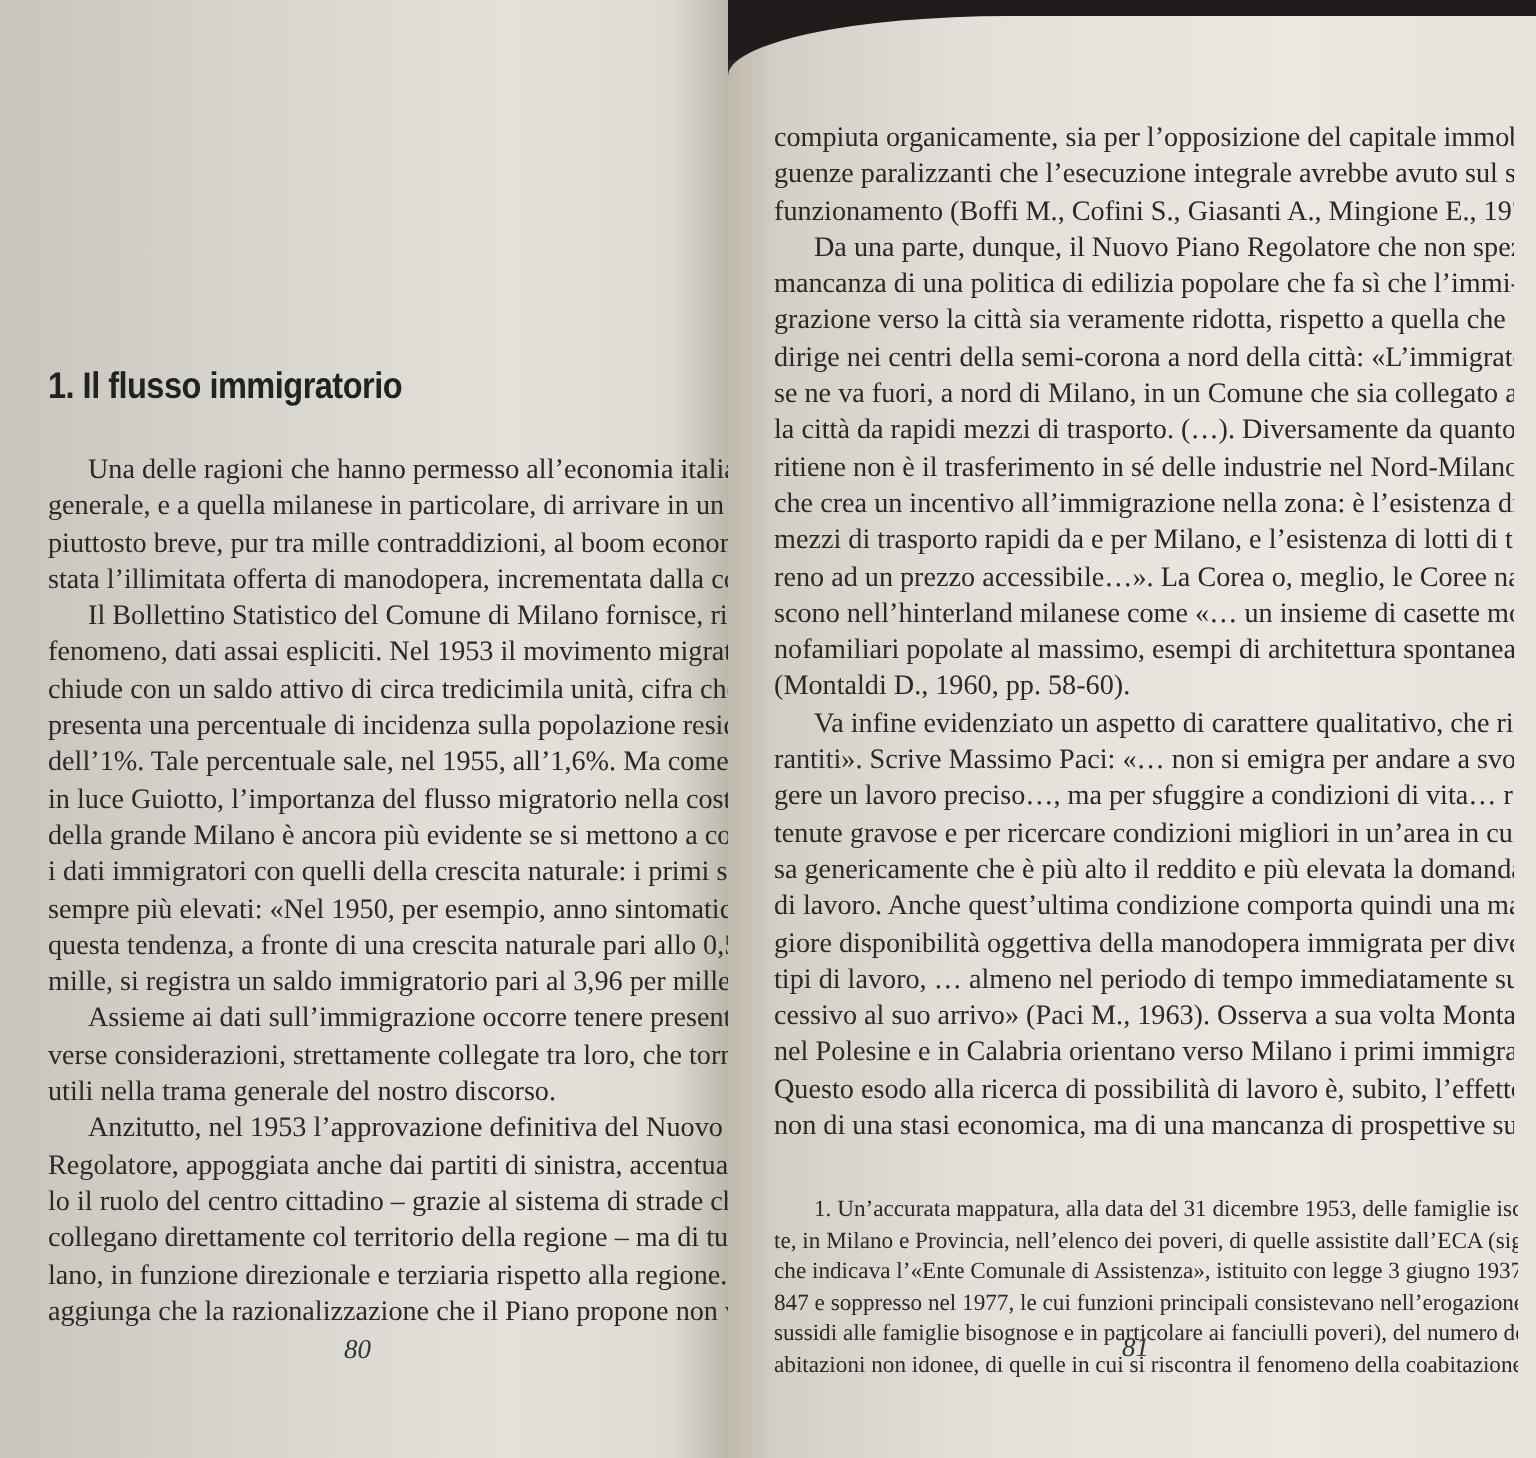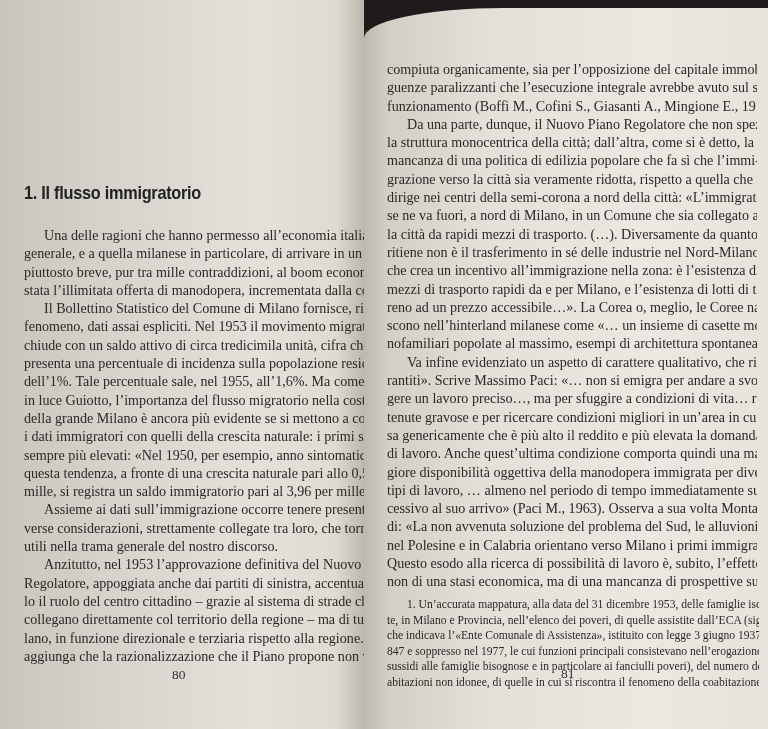--- a/index.html
+++ b/index.html
@@ -95,7 +95,6 @@
     <span class="line">guenze paralizzanti che l’esecuzione integrale avrebbe avuto sul suo</span>
     <span class="line">funzionamento (Boffi M., Cofini S., Giasanti A., Mingione E., 1972,</span>
     <span class="line indent">Da una parte, dunque, il Nuovo Piano Regolatore che non spezza</span>
-    <span class="line">la struttura monocentrica della città; dall’altra, come si è detto, la</span>
     <span class="line">mancanza di una politica di edilizia popolare che fa sì che l’immi-</span>
     <span class="line">grazione verso la città sia veramente ridotta, rispetto a quella che si</span>
     <span class="line">dirige nei centri della semi-corona a nord della città: «L’immigrato</span>

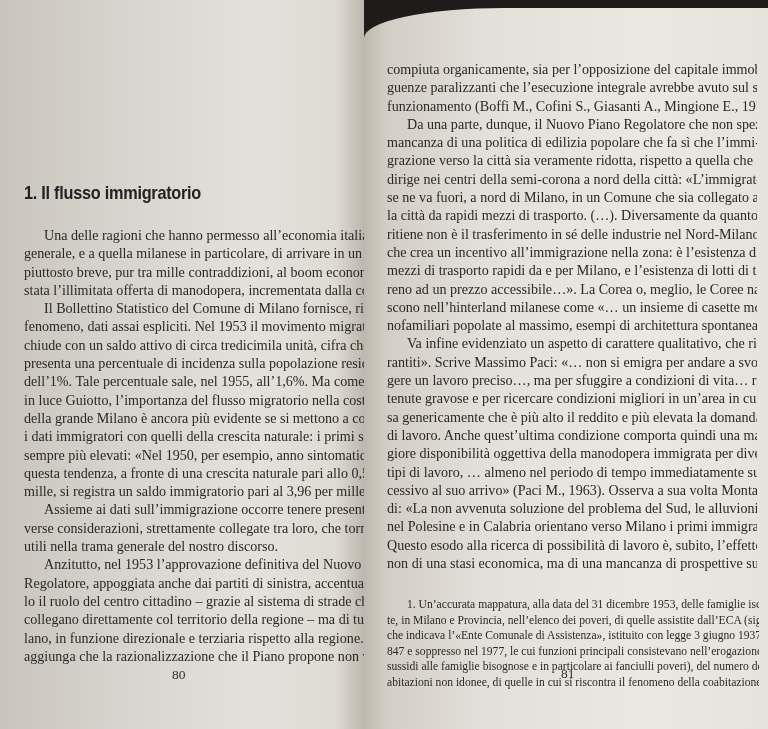--- a/index.html
+++ b/index.html
@@ -106,6 +106,7 @@
     <span class="line">reno ad un prezzo accessibile…». La Corea o, meglio, le Coree na-</span>
     <span class="line">scono nell’hinterland milanese come «… un insieme di casette mo-</span>
     <span class="line">nofamiliari popolate al massimo, esempi di architettura spontanea,</span>
+    <span class="line">(Montaldi D., 1960, pp. 58-60).</span>
     <span class="line indent">Va infine evidenziato un aspetto di carattere qualitativo, che ri-</span>
     <span class="line">rantiti». Scrive Massimo Paci: «… non si emigra per andare a svol-</span>
     <span class="line">gere un lavoro preciso…, ma per sfuggire a condizioni di vita… ri-</span>

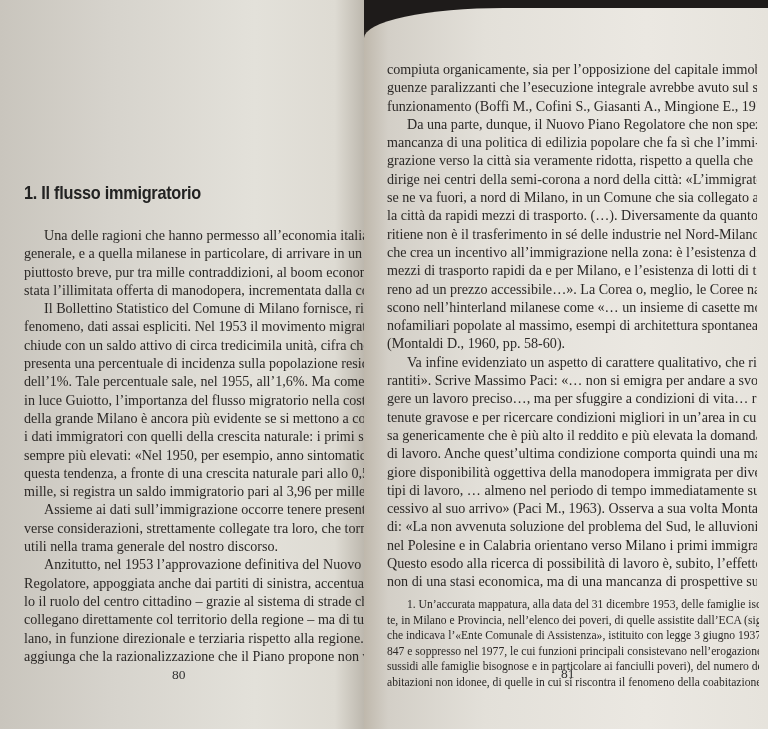--- a/index.html
+++ b/index.html
@@ -116,7 +116,6 @@
     <span class="line">giore disponibilità oggettiva della manodopera immigrata per diversi</span>
     <span class="line">tipi di lavoro, … almeno nel periodo di tempo immediatamente suc-</span>
     <span class="line">cessivo al suo arrivo» (Paci M., 1963). Osserva a sua volta Montal-</span>
-    <span class="line">di: «La non avvenuta soluzione del problema del Sud, le alluvioni</span>
     <span class="line">nel Polesine e in Calabria orientano verso Milano i primi immigrati.</span>
     <span class="line">Questo esodo alla ricerca di possibilità di lavoro è, subito, l’effetto</span>
     <span class="line">non di una stasi economica, ma di una mancanza di prospettive sui</span>

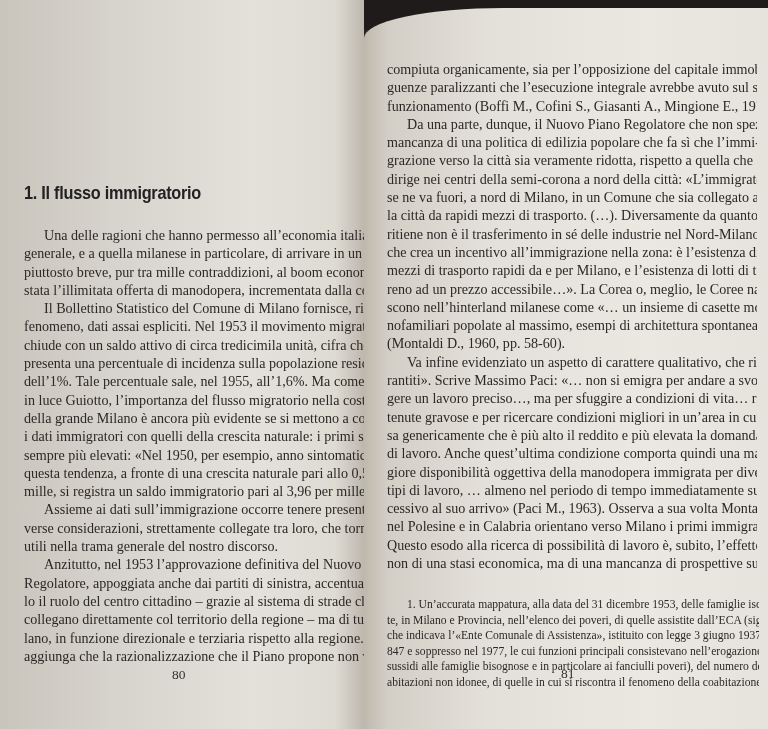--- a/index.html
+++ b/index.html
@@ -46,7 +46,7 @@
   .footnote { position: absolute; left: 387px; top: 597px; width: 372px; }
   .footnote .line { font-size: 11.6px; line-height: 15.6px; }
   .page-num {
-    position: absolute; font-size: 13.5px; color: #333;
+    position: absolute; font-style: italic; font-size: 13.5px; color: #333;
   }
   .pn-left { left: 172px; top: 667px; }
   .pn-right { left: 561px; top: 666px; }

